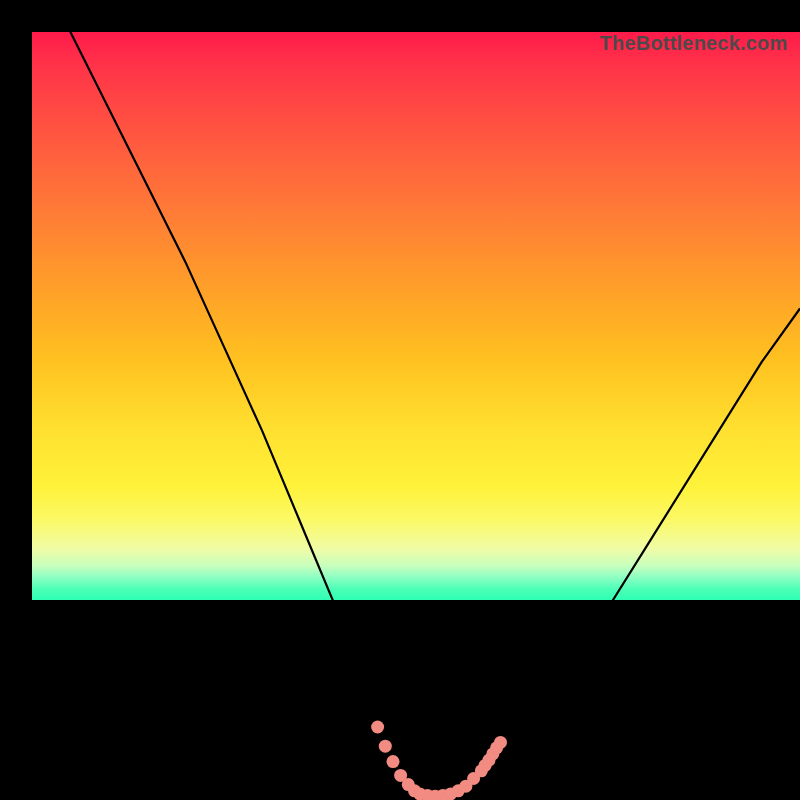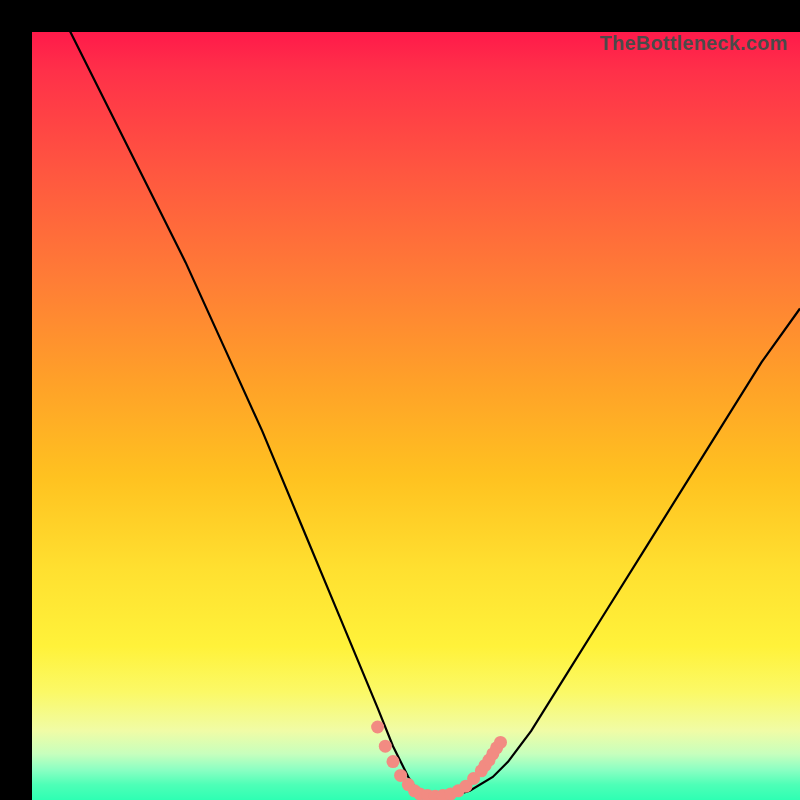--- a/index.html
+++ b/index.html
@@ -22,7 +22,7 @@
     left: 16px;
     top: 16px;
     width: 768px;
-    height: 768px;
+    height: 568px;
   }
   .gradient {
     position: absolute;

